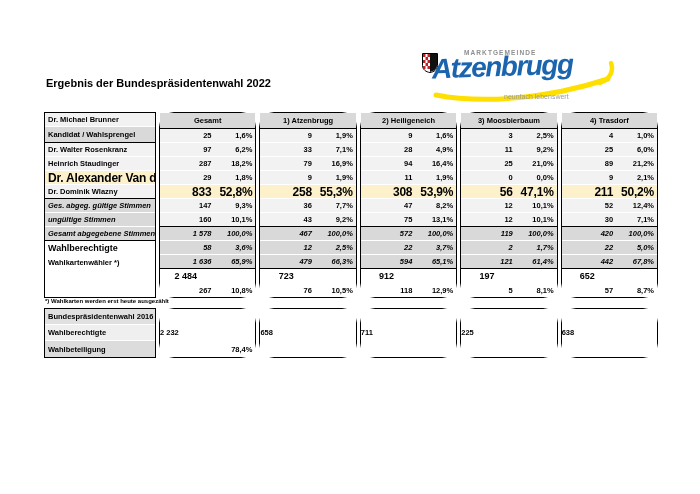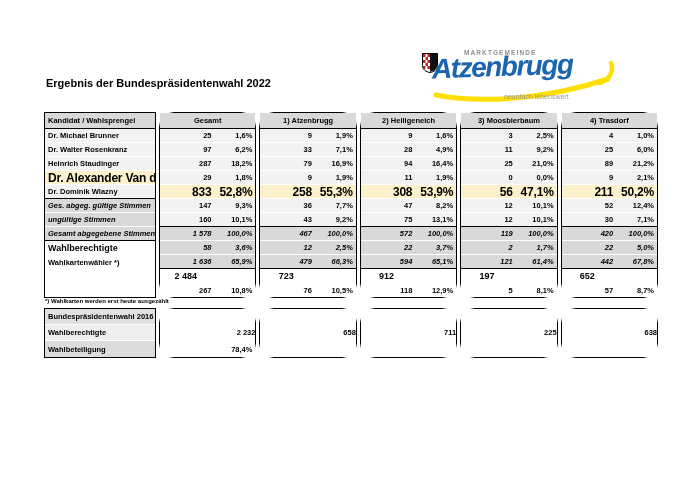--- a/index.html
+++ b/index.html
@@ -86,8 +86,8 @@
 
 <div class="tbl" id="table1">
     <div class="colbox labelcol">
+      <div class="row cand lbl">Dr. Michael Brunner</div>
       <div class="row header lbl">Kandidat / Wahlsprengel</div>
-      <div class="row cand lbl">Dr. Michael Brunner</div>
       <div class="row cand lbl">Dr. Walter Rosenkranz</div>
       <div class="row cand lbl">Heinrich Staudinger</div>
       <div class="row cand hl lbl">Dr. Alexander Van der Bellen</div>

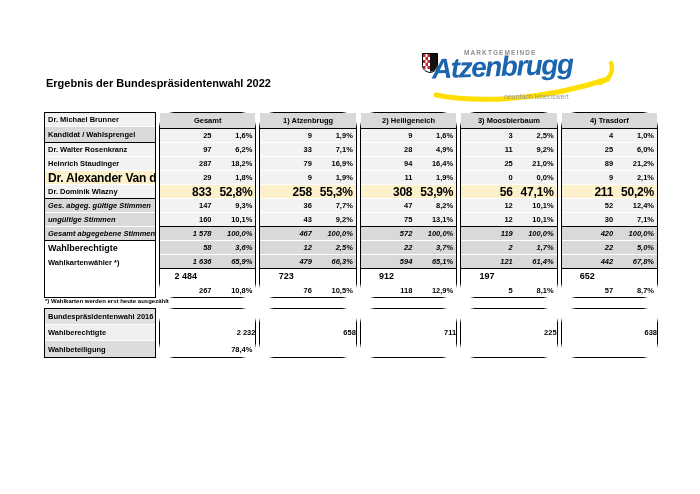--- a/index.html
+++ b/index.html
@@ -52,7 +52,7 @@
   #table2 .r2{background:#efefef;}
   #table2 .r3{background:#dcdcdc;border-bottom:none;}
   #table2 .group .row{background:#fff;}
-  .ctr-val{width:100%;text-align:right;}
+  .ctr-val{width:100%;text-align:left;}
   .rt-val{width:100%;text-align:right;padding-right:3px;}
 </style>
 </head>

